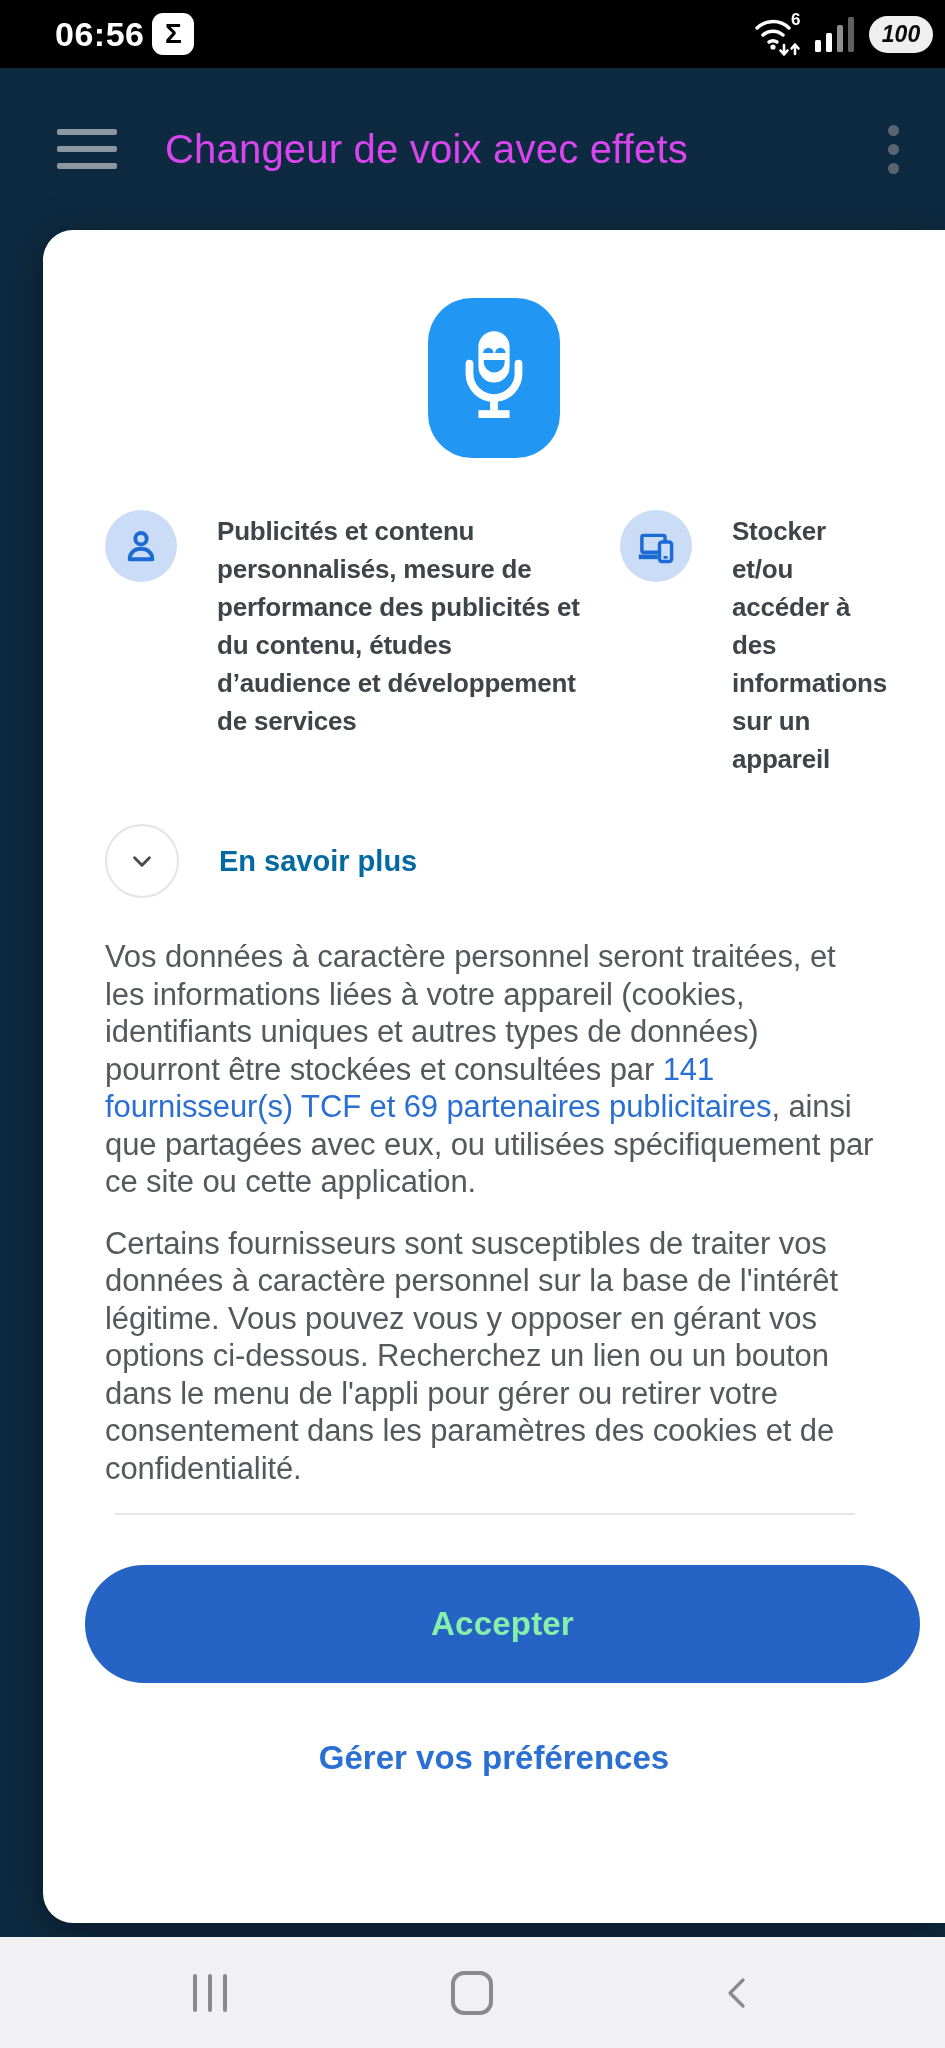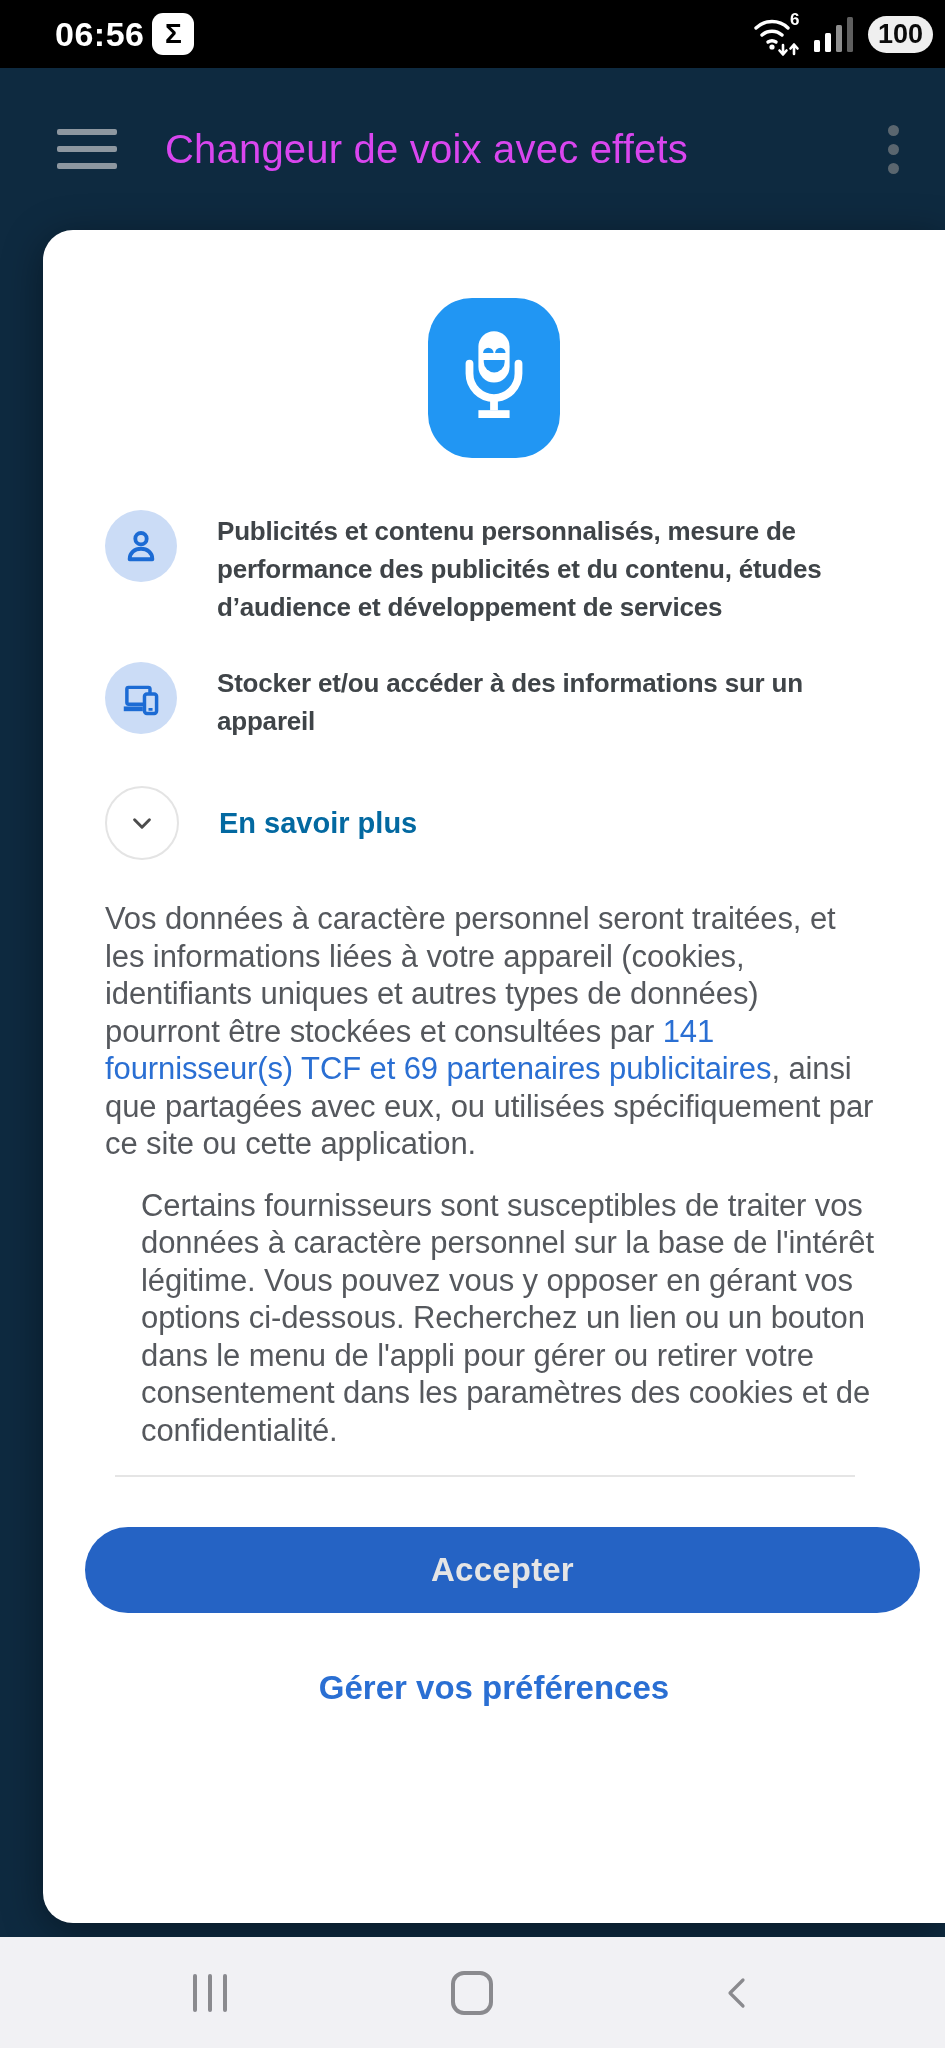--- a/index.html
+++ b/index.html
@@ -16,7 +16,7 @@
     font-size:28px; font-weight:700; display:flex; align-items:center; justify-content:center; }
   .sb-right { display:flex; align-items:center; gap:12px; }
   .battery-pill { min-width:64px; height:37px; background:#efefef; border-radius:19px; color:#0a0a0a;
-    font-size:27px; font-weight:700; display:flex; align-items:center; justify-content:center; padding:0 10px; }
+    font-size:23px; font-weight:700; display:flex; align-items:center; justify-content:center; padding:0 10px;font-style:italic; }
 
   
   .app-header { position:absolute; top:68px; left:0; width:945px; height:162px;

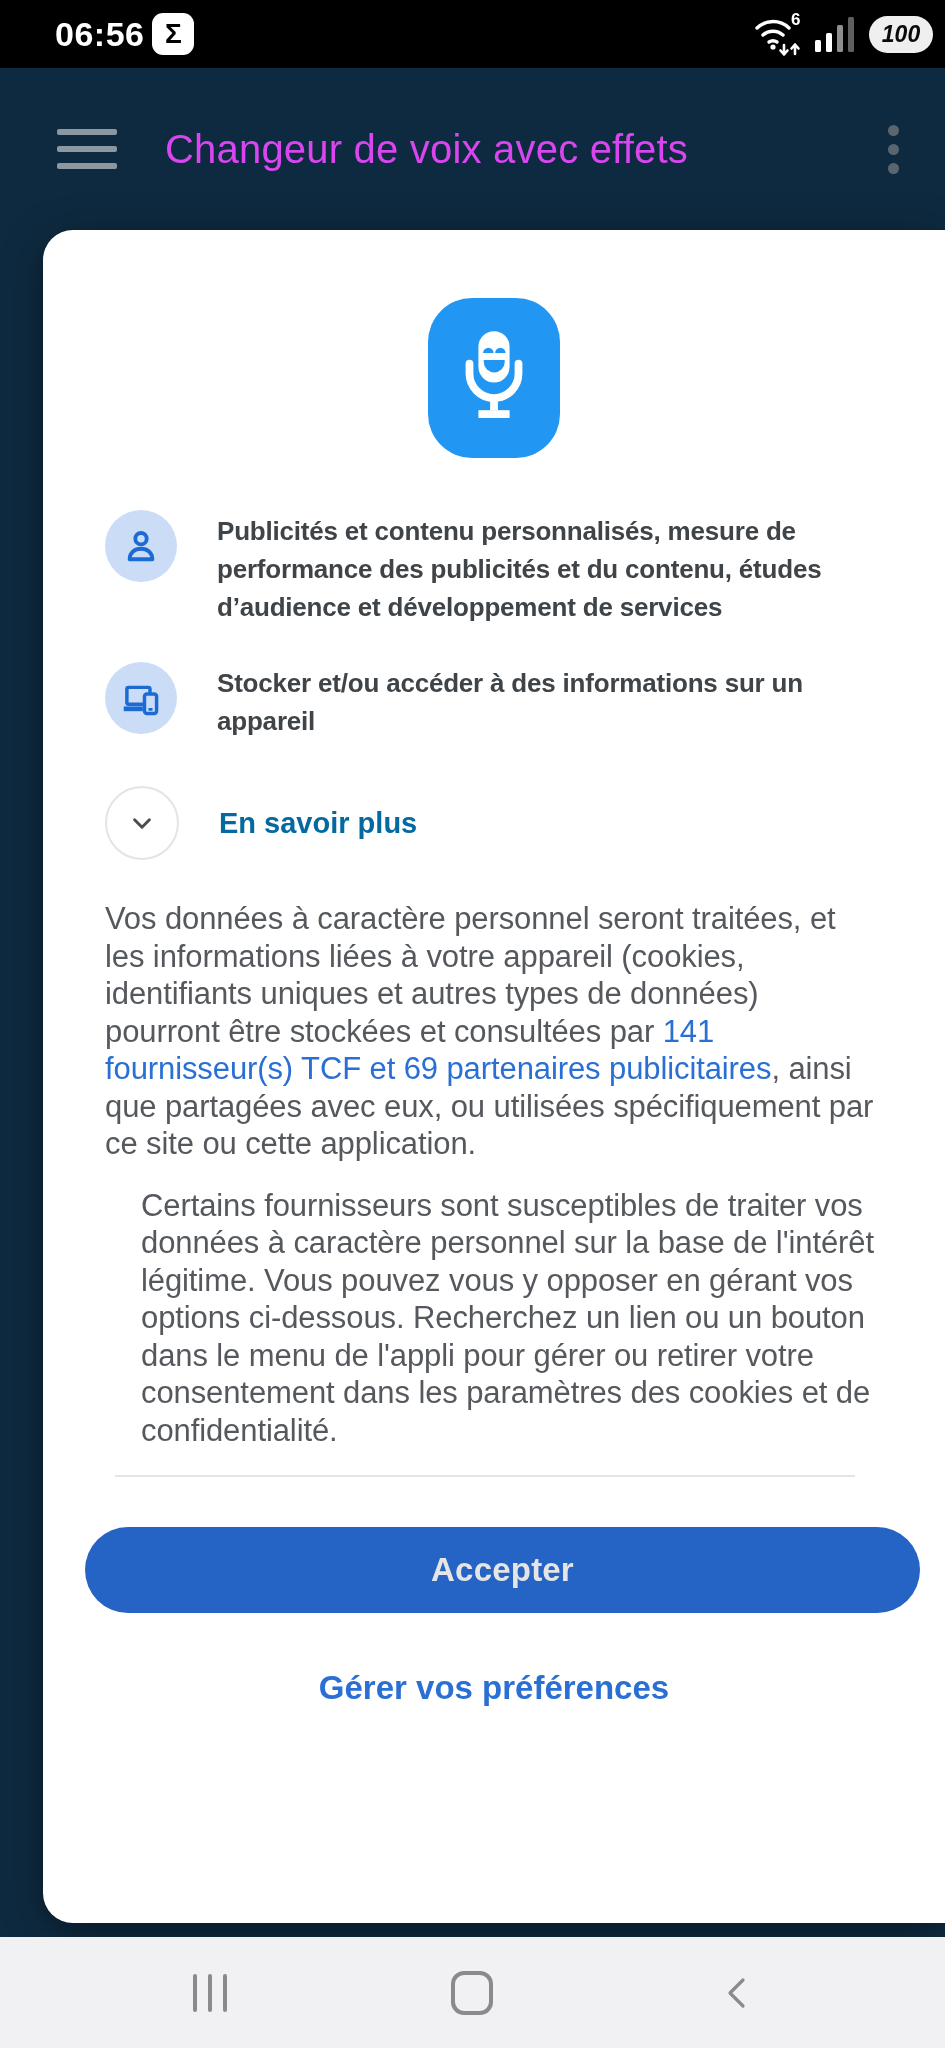--- a/index.html
+++ b/index.html
@@ -36,7 +36,7 @@
   .consent-title { margin:34px auto 0; max-width:840px; text-align:center; font-size:32px; font-weight:400;
     line-height:48px; color:#1b1c1e; letter-spacing:-.3px; }
 
-  .purposes { margin-top:52px; padding:0 58px 0 62px; display:flex; flex-direction:column; gap:36px; }
+  .purposes { margin-top:52px; padding:0 58px 0 62px; display:flex; gap:36px; }
   .purpose-row { display:flex; gap:40px; align-items:flex-start; }
   .chip { flex:0 0 72px; width:72px; height:72px; border-radius:50%; background:#cbdcf6;
     display:flex; align-items:center; justify-content:center; }

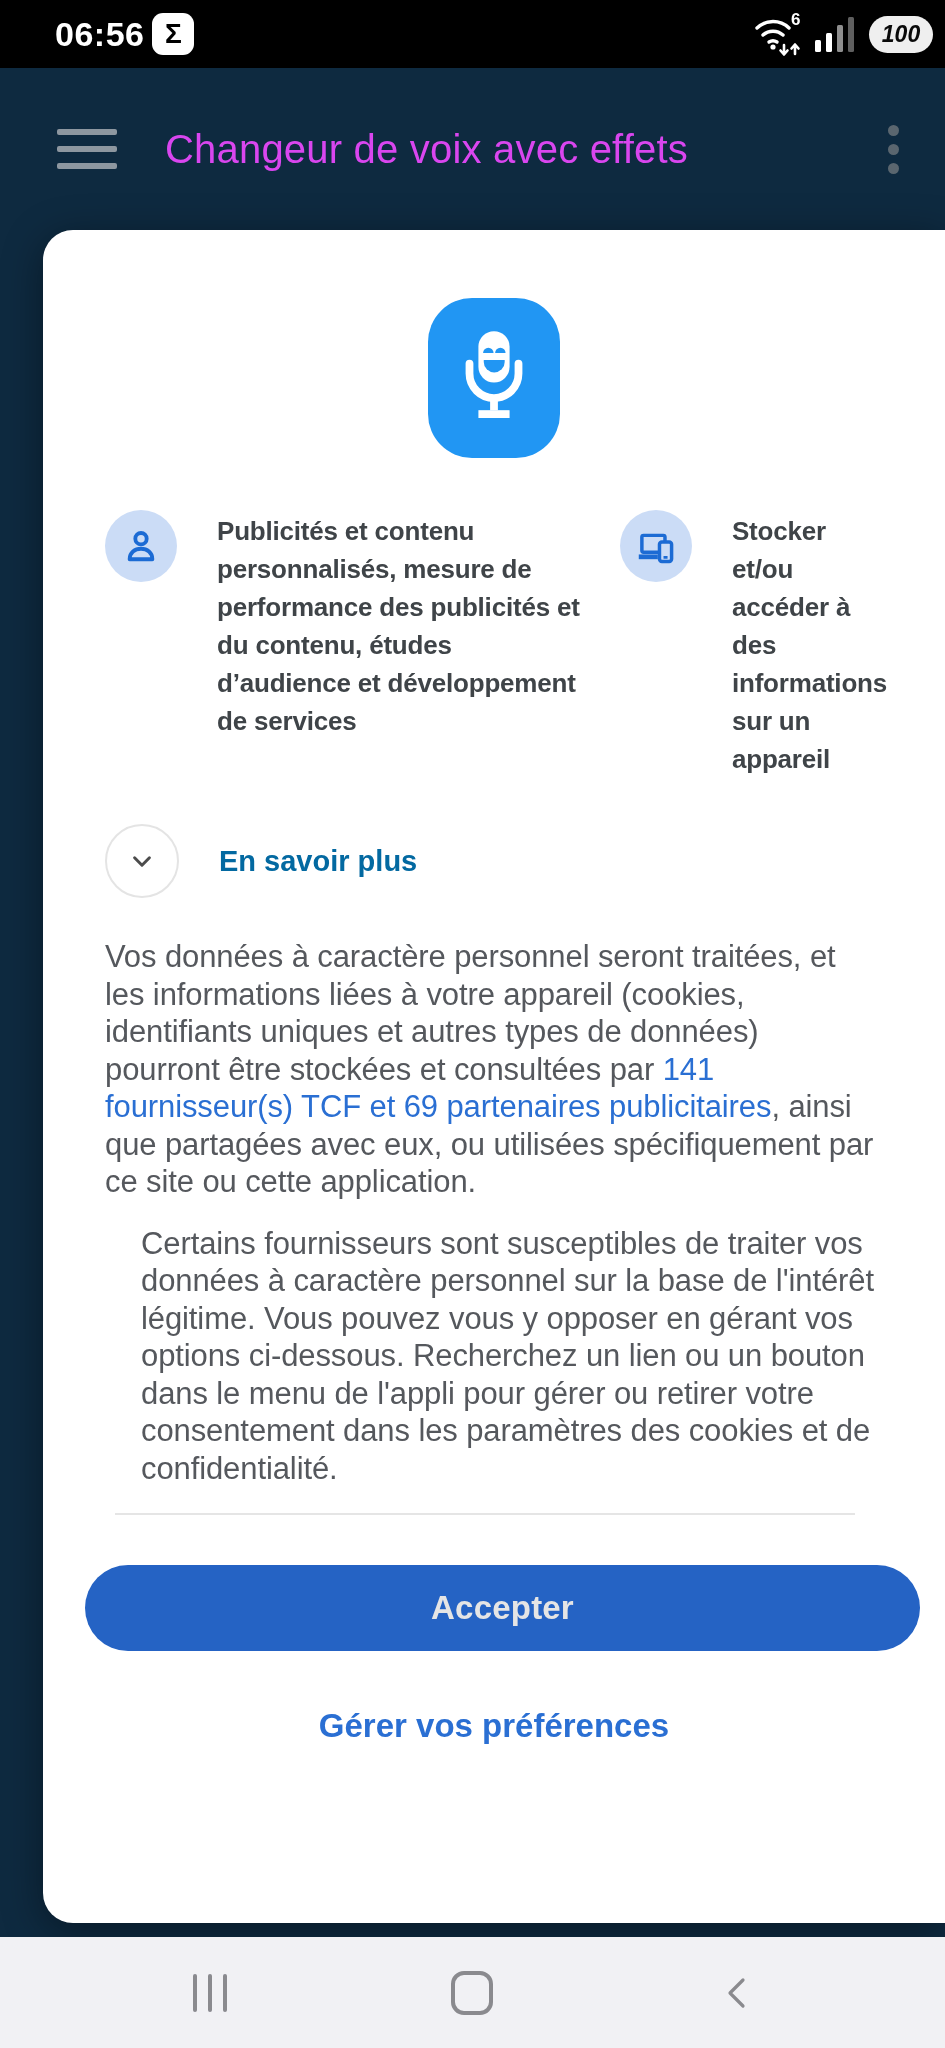--- a/index.html
+++ b/index.html
@@ -49,7 +49,7 @@
 
   .body-text { padding:0 65px 0 62px; font-size:31px; line-height:37.5px; color:#55585d; letter-spacing:-.1px; }
   .p1 { margin-top:40px; }
-  .p2 { margin-top:24px;margin-left:36px; }
+  .p2 { margin-top:24px; }
   .inline-link { color:#2a6fd3; text-decoration:none; cursor:pointer; }
 
   .divider { margin:26px 90px 0 72px; border:none; border-top:2px solid #e5e5e5; }

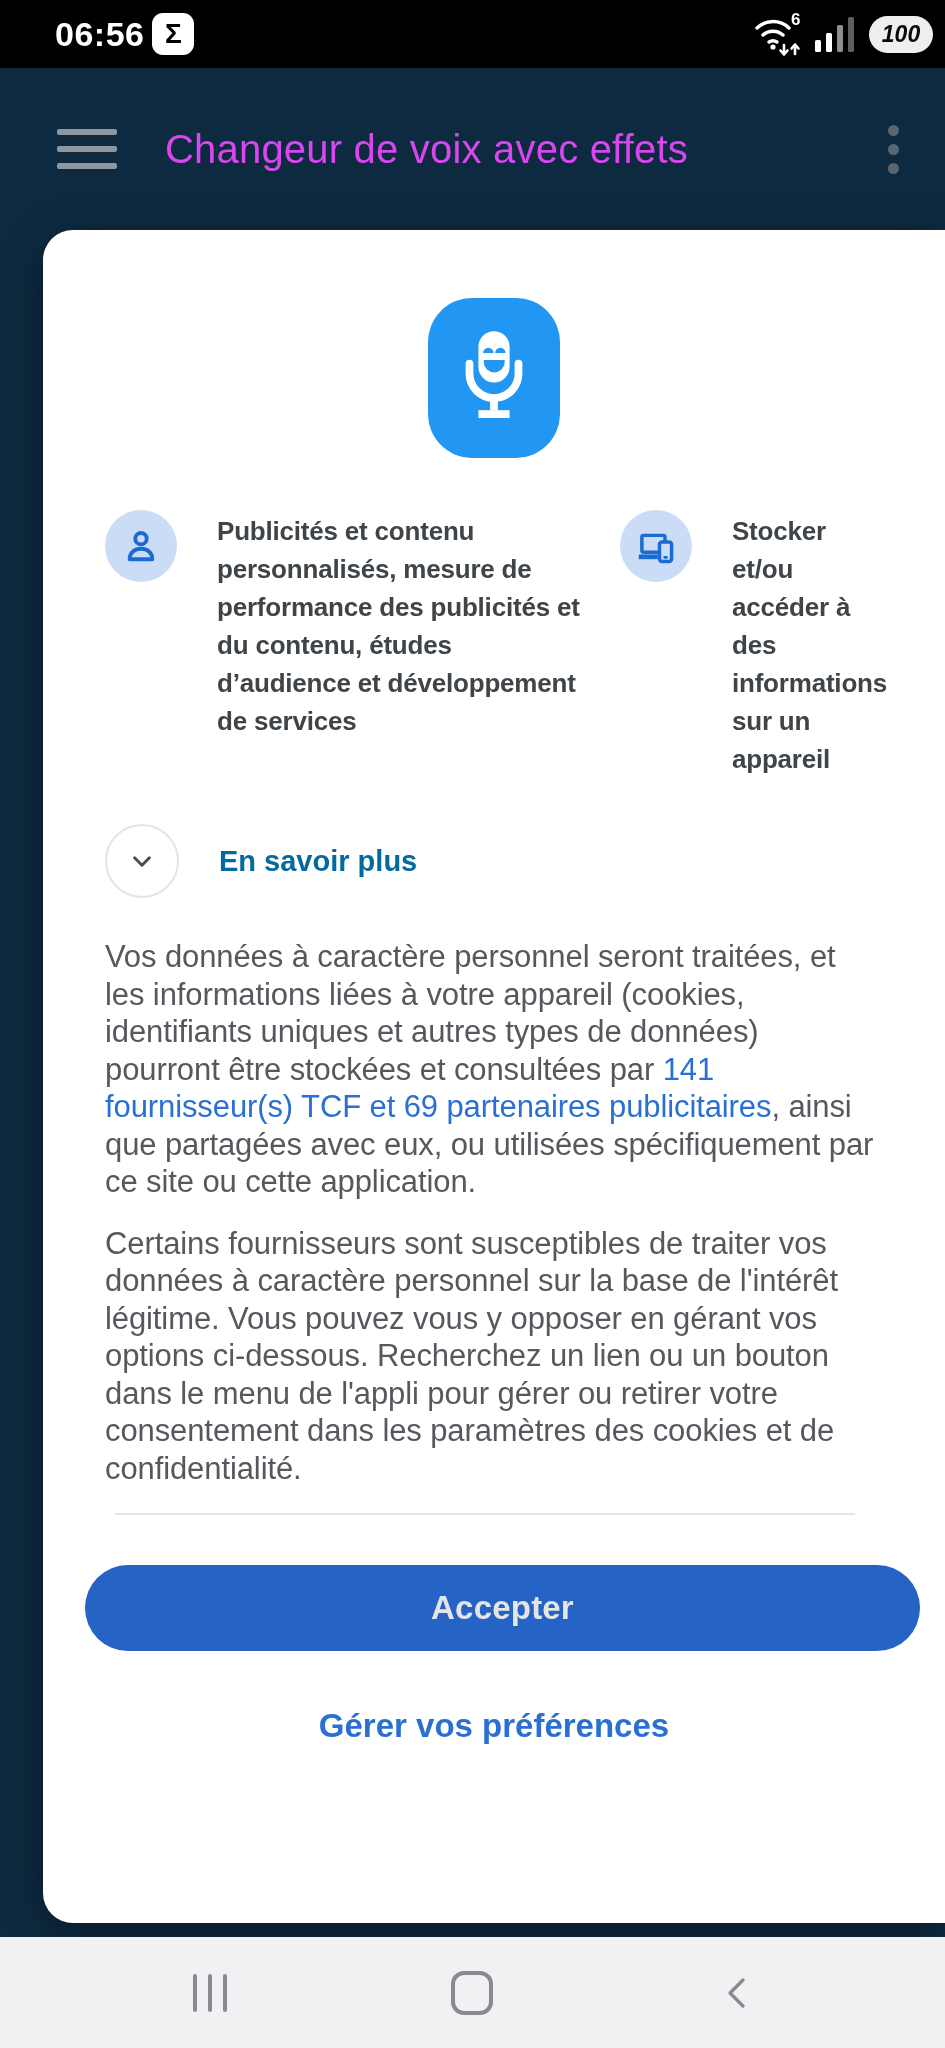--- a/index.html
+++ b/index.html
@@ -54,8 +54,8 @@
 
   .divider { margin:26px 90px 0 72px; border:none; border-top:2px solid #e5e5e5; }
 
-  .accept-btn { display:flex; align-items:center; justify-content:center; margin:50px 0 0 42px; width:835px; height:86px;
-    background:#2563c4; border:none; border-radius:59px; color:#e5e5e5; font-family:inherit;
+  .accept-btn { display:flex; align-items:center; justify-content:center; margin:50px 0 0 42px; width:835px; height:118px;
+    background:#2563c4; border:none; border-radius:59px; color:#86efac; font-family:inherit;
     font-size:33px; font-weight:700; letter-spacing:.2px; cursor:pointer; }
   .manage-link { display:block; margin-top:56px; text-align:center; font-size:33px; font-weight:700;
     color:#2a6fd3; text-decoration:none; cursor:pointer; }

